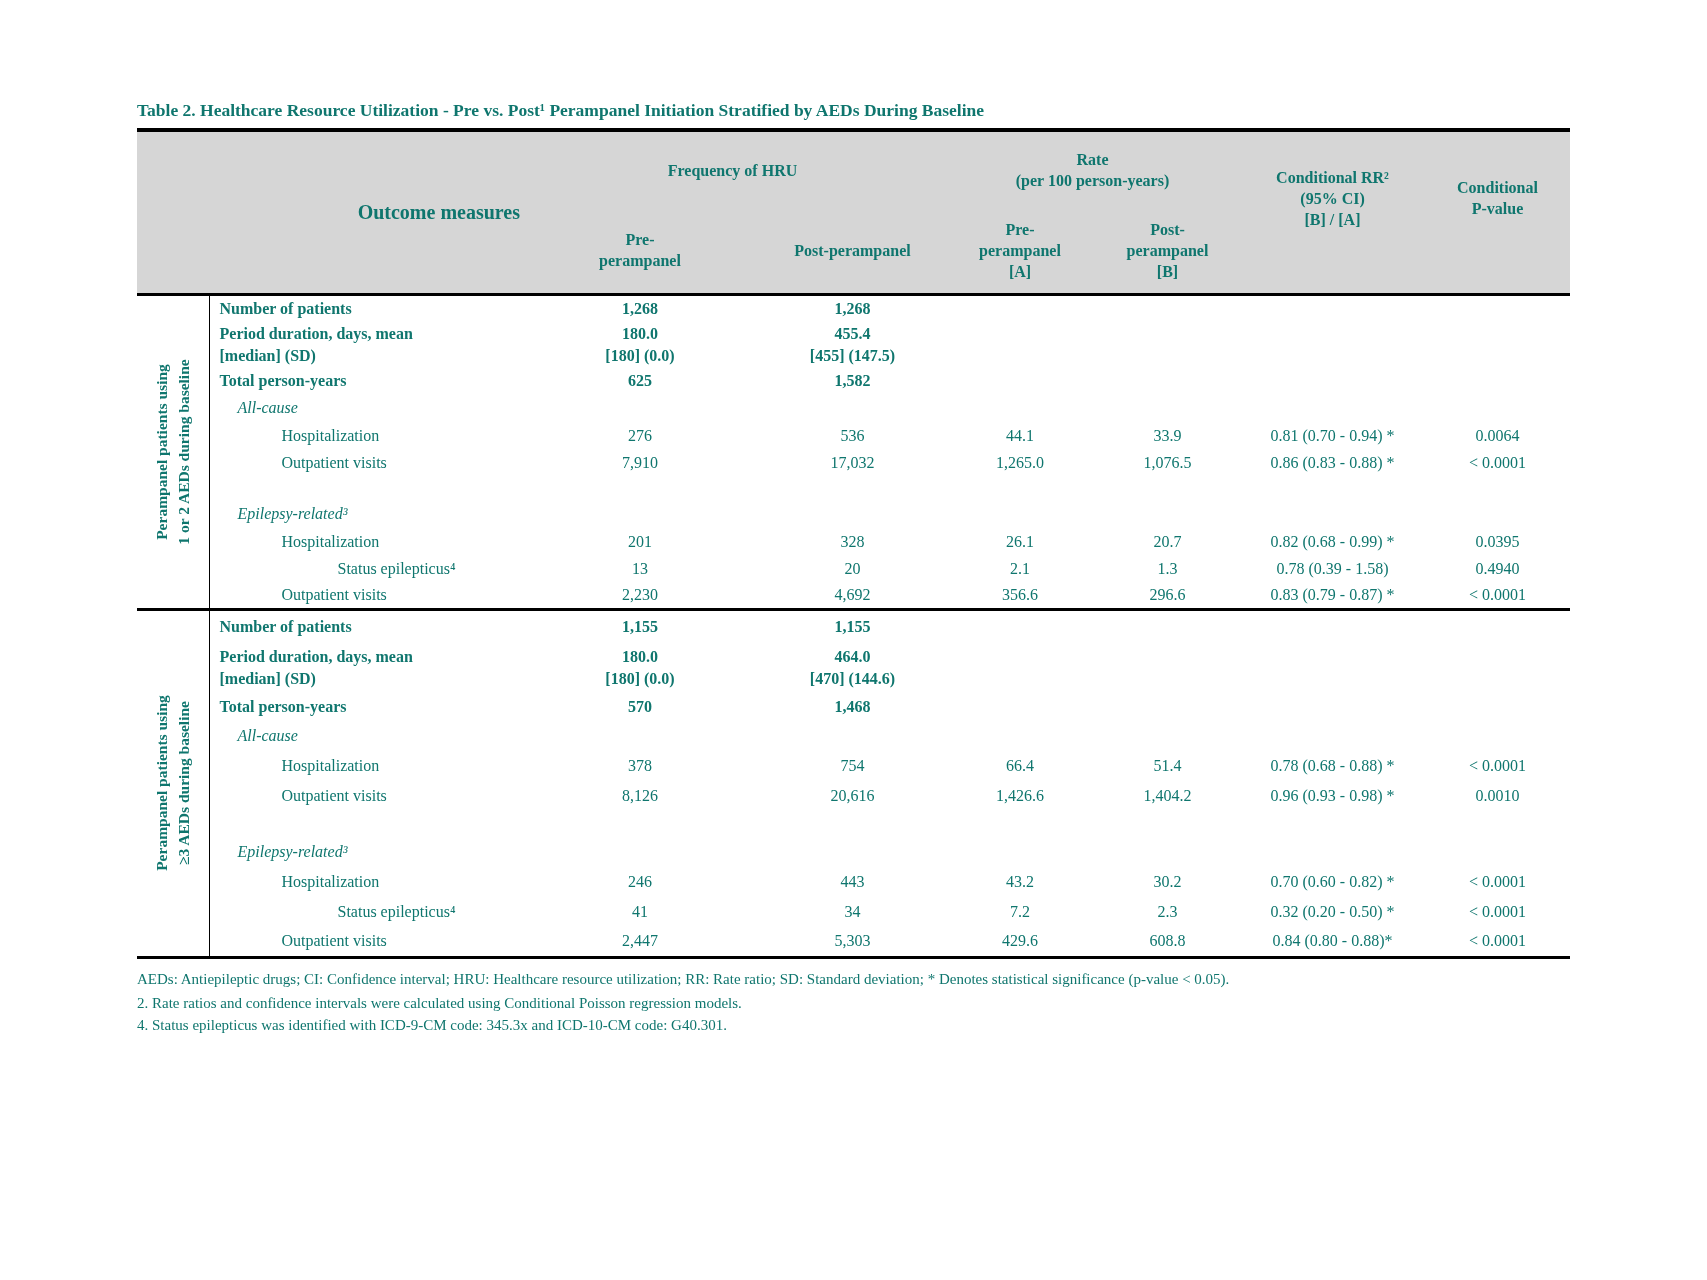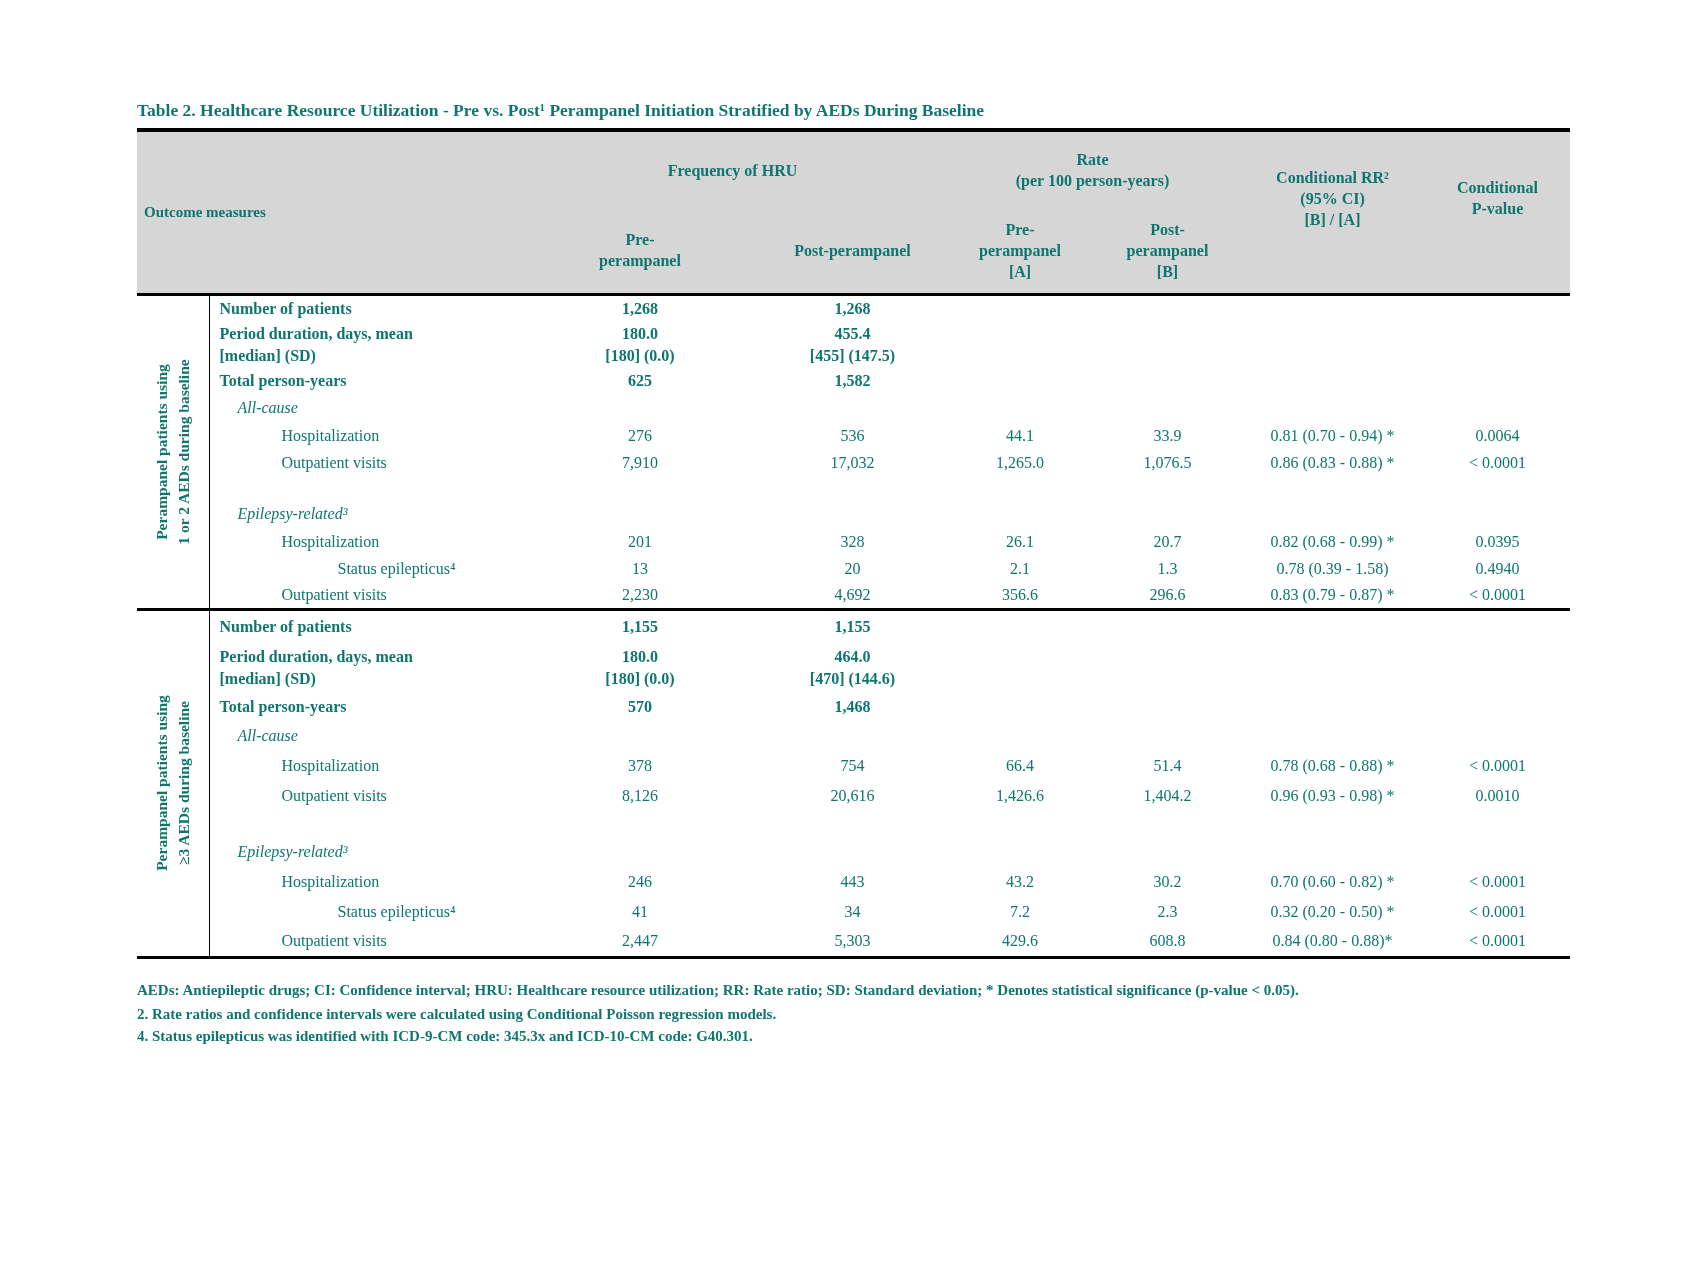--- a/index.html
+++ b/index.html
@@ -23,7 +23,7 @@
   }
   tr.h1 { height:78px; }
   tr.h2 { height:86px; }
-  .th-outcome { text-align:left; padding-left:7px !important; font-size:15px; }
+  .th-outcome { text-align:right; padding-left:7px !important; font-size:20px; }
   .th-rr, .th-p { padding-bottom:28px !important; }
   .th-outcome, .th-rr, .th-p, tr.h2 th { border-bottom:3px solid #000; }
 

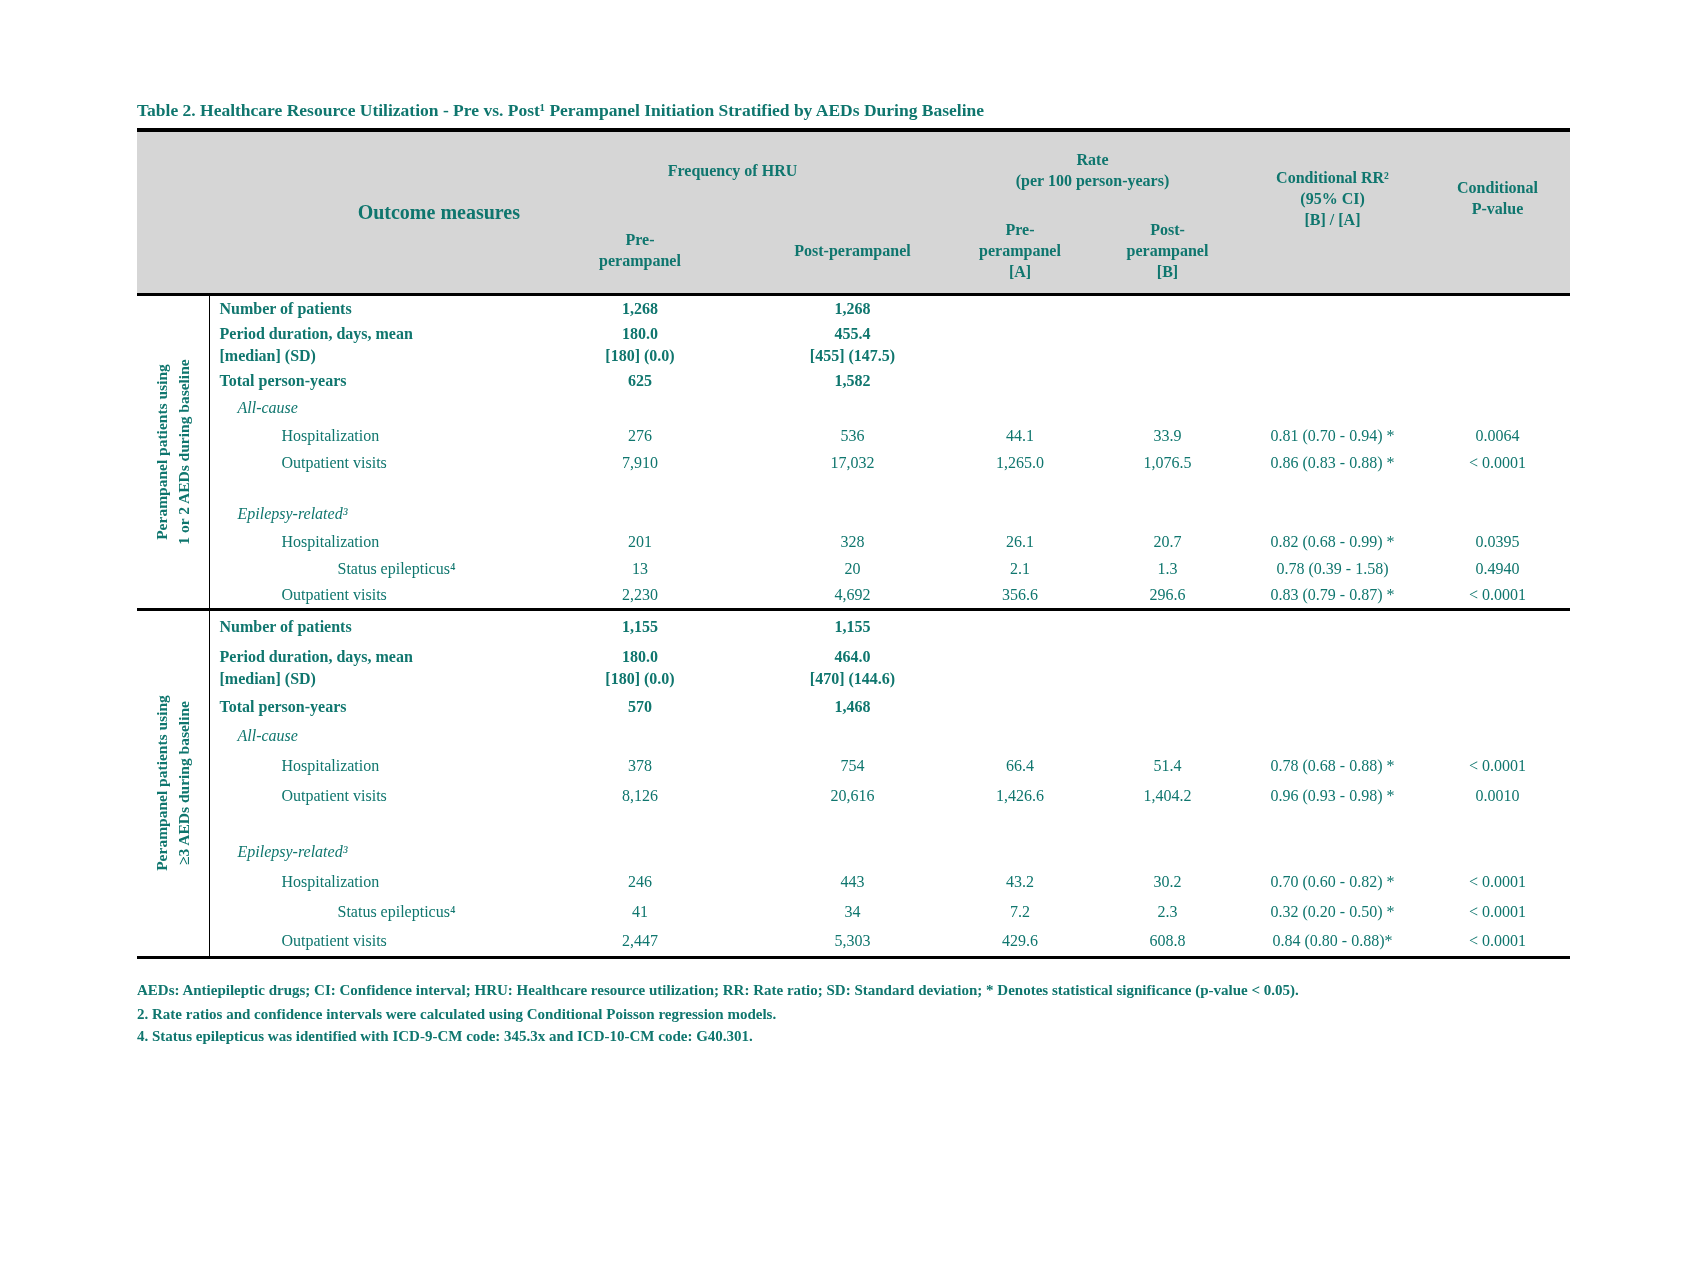--- a/index.html
+++ b/index.html
@@ -60,7 +60,7 @@
     font-weight:bold; font-size:15.5px; line-height:22px;
   }
 
-  .footnotes { margin-top:22px; font-size:15px; line-height:19px; width:1460px;font-weight:bold; }
+  .footnotes { margin-top:11px; font-size:15px; line-height:19px; width:1460px; }
   .fn { margin-top:3px; }
   .fn-abbrev { margin-top:2px; margin-bottom:5px; }
 </style>

